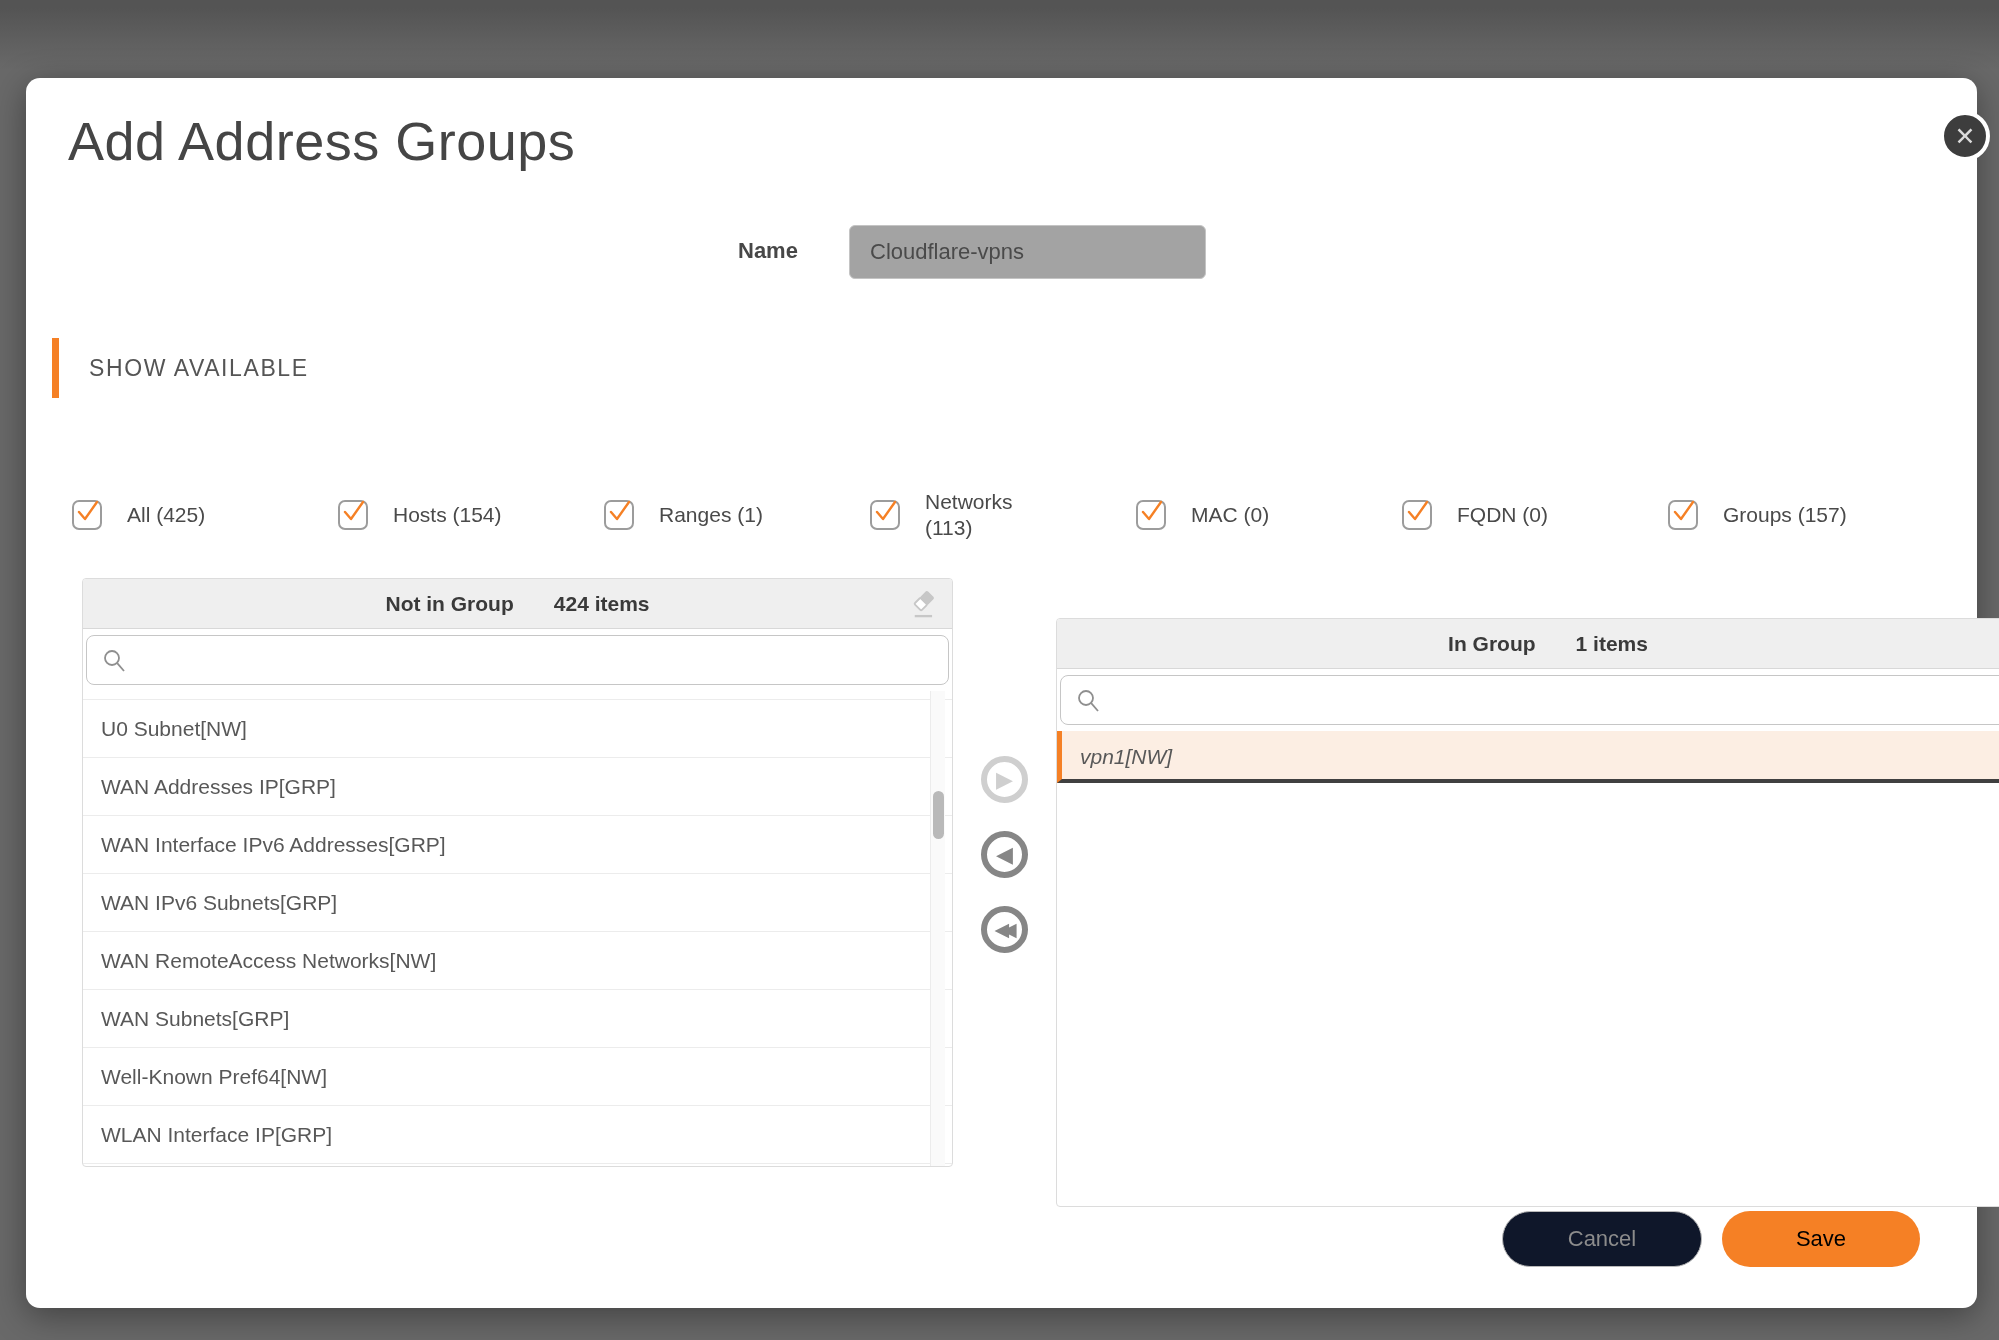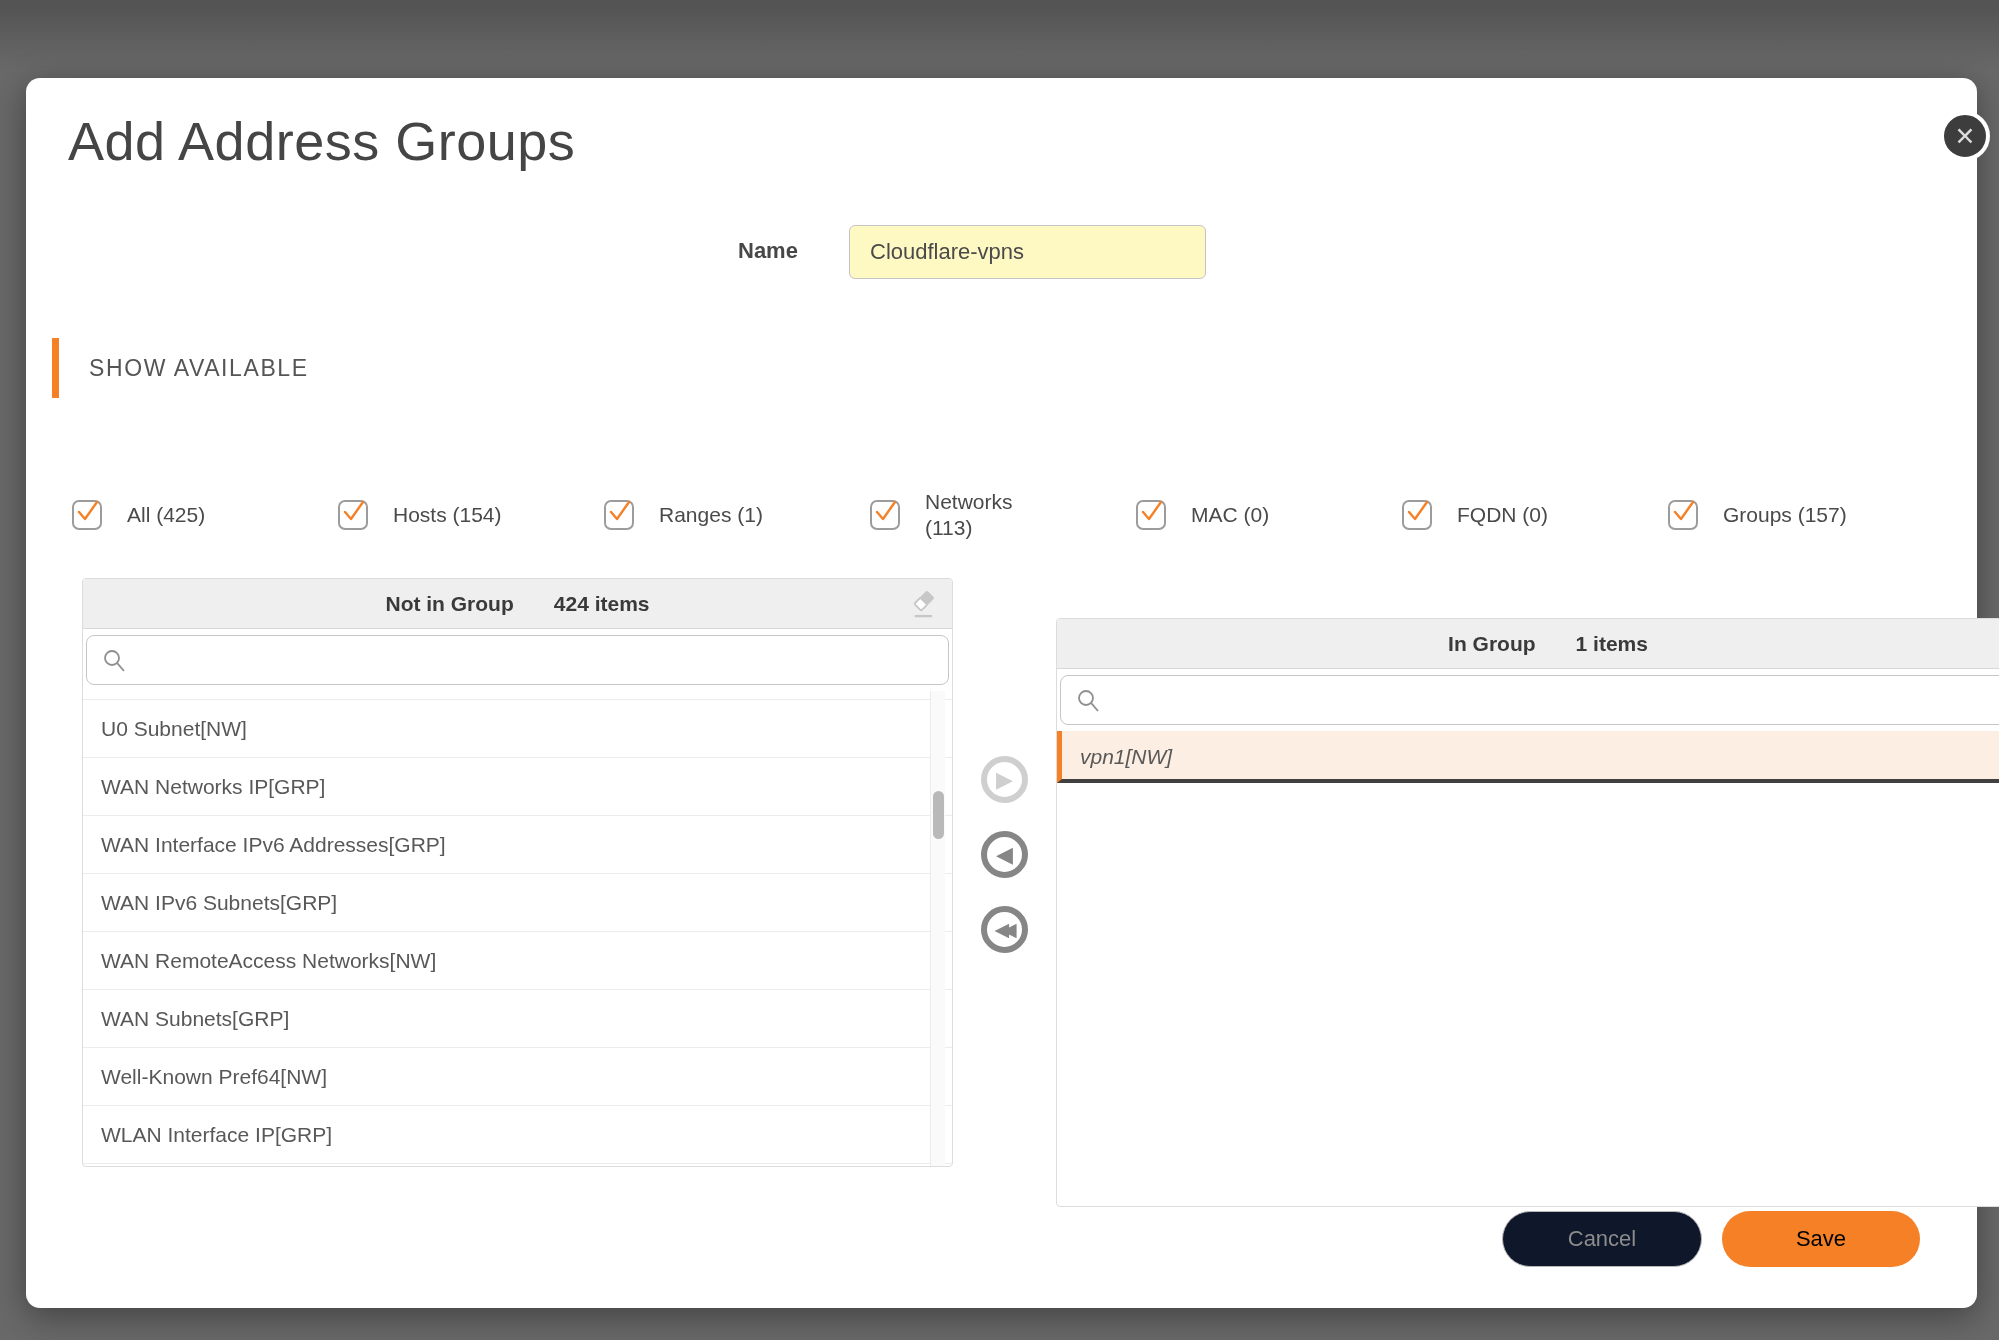--- a/index.html
+++ b/index.html
@@ -22,7 +22,7 @@
 
   .name-label{position:absolute;left:712px;top:160px;font-size:22px;font-weight:bold;color:#474747;}
   .name-input{position:absolute;left:823px;top:147px;width:357px;height:54px;border:1.5px solid #c4c4c4;
-              border-radius:6px;font-size:22px;color:#4a4a4a;padding:0 20px;outline:none;background:#fef9c3;}
+              border-radius:6px;font-size:22px;color:#4a4a4a;padding:0 20px;outline:none;background:#a3a3a3;}
 
   .section-head{position:absolute;left:26px;top:260px;height:60px;display:flex;align-items:center;}
   .section-bar{width:7px;height:60px;background:var(--accent,#F58025);margin-right:30px;}

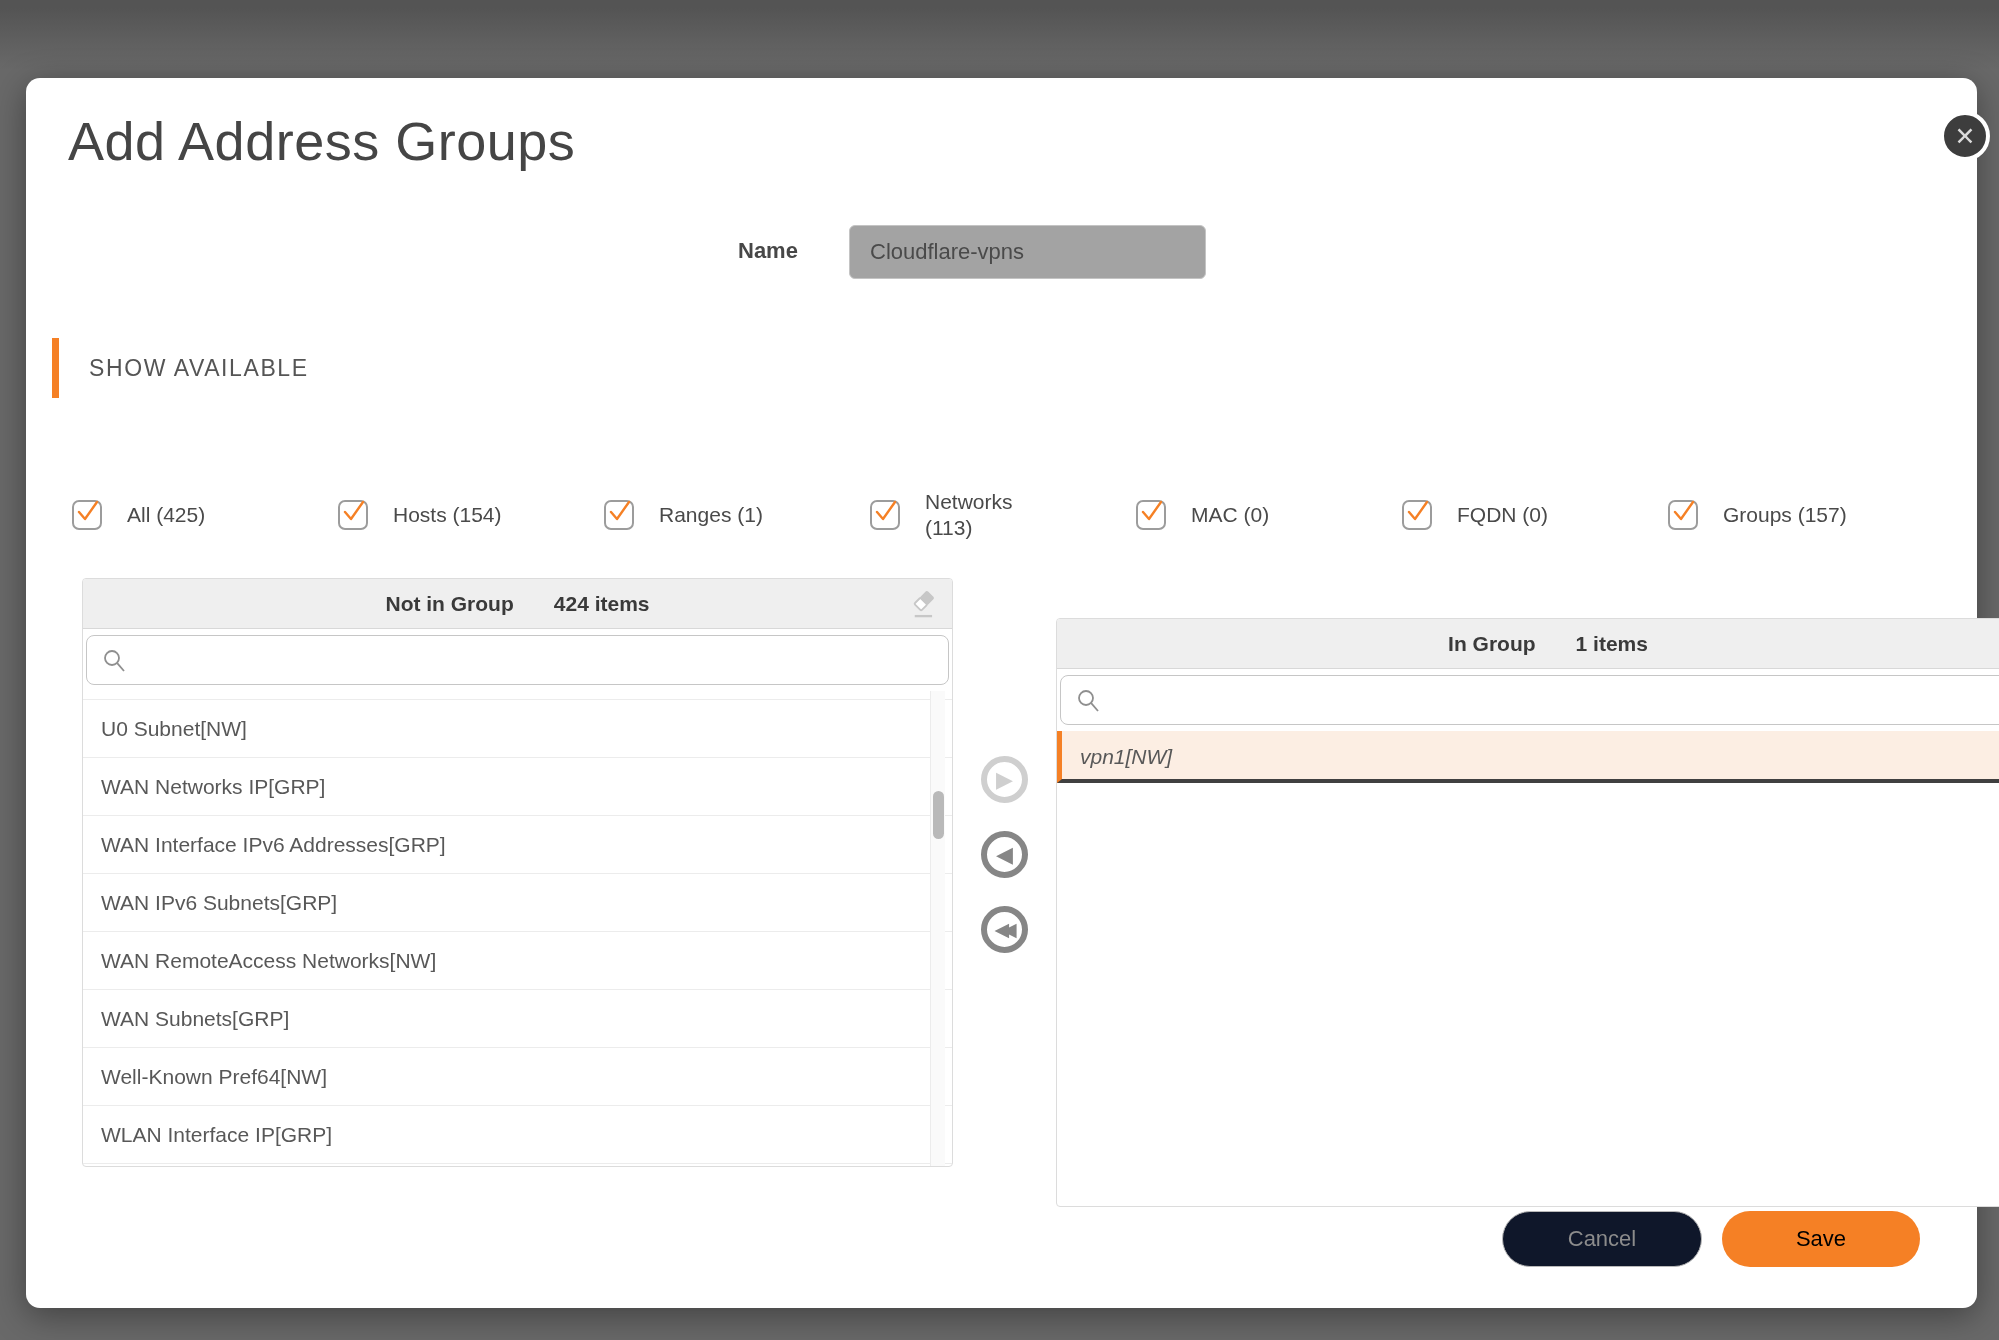--- a/index.html
+++ b/index.html
@@ -178,7 +178,7 @@
         <div class="row-sliver"></div>
         <div>
             <div class="list-row">U0 Subnet[NW]</div>
-            <div class="list-row">WAN Networks IP[GRP]</div>
+            <div class="list-row">WAN Addresses IP[GRP]</div>
             <div class="list-row">WAN Interface IPv6 Addresses[GRP]</div>
             <div class="list-row">WAN IPv6 Subnets[GRP]</div>
             <div class="list-row">WAN RemoteAccess Networks[NW]</div>

